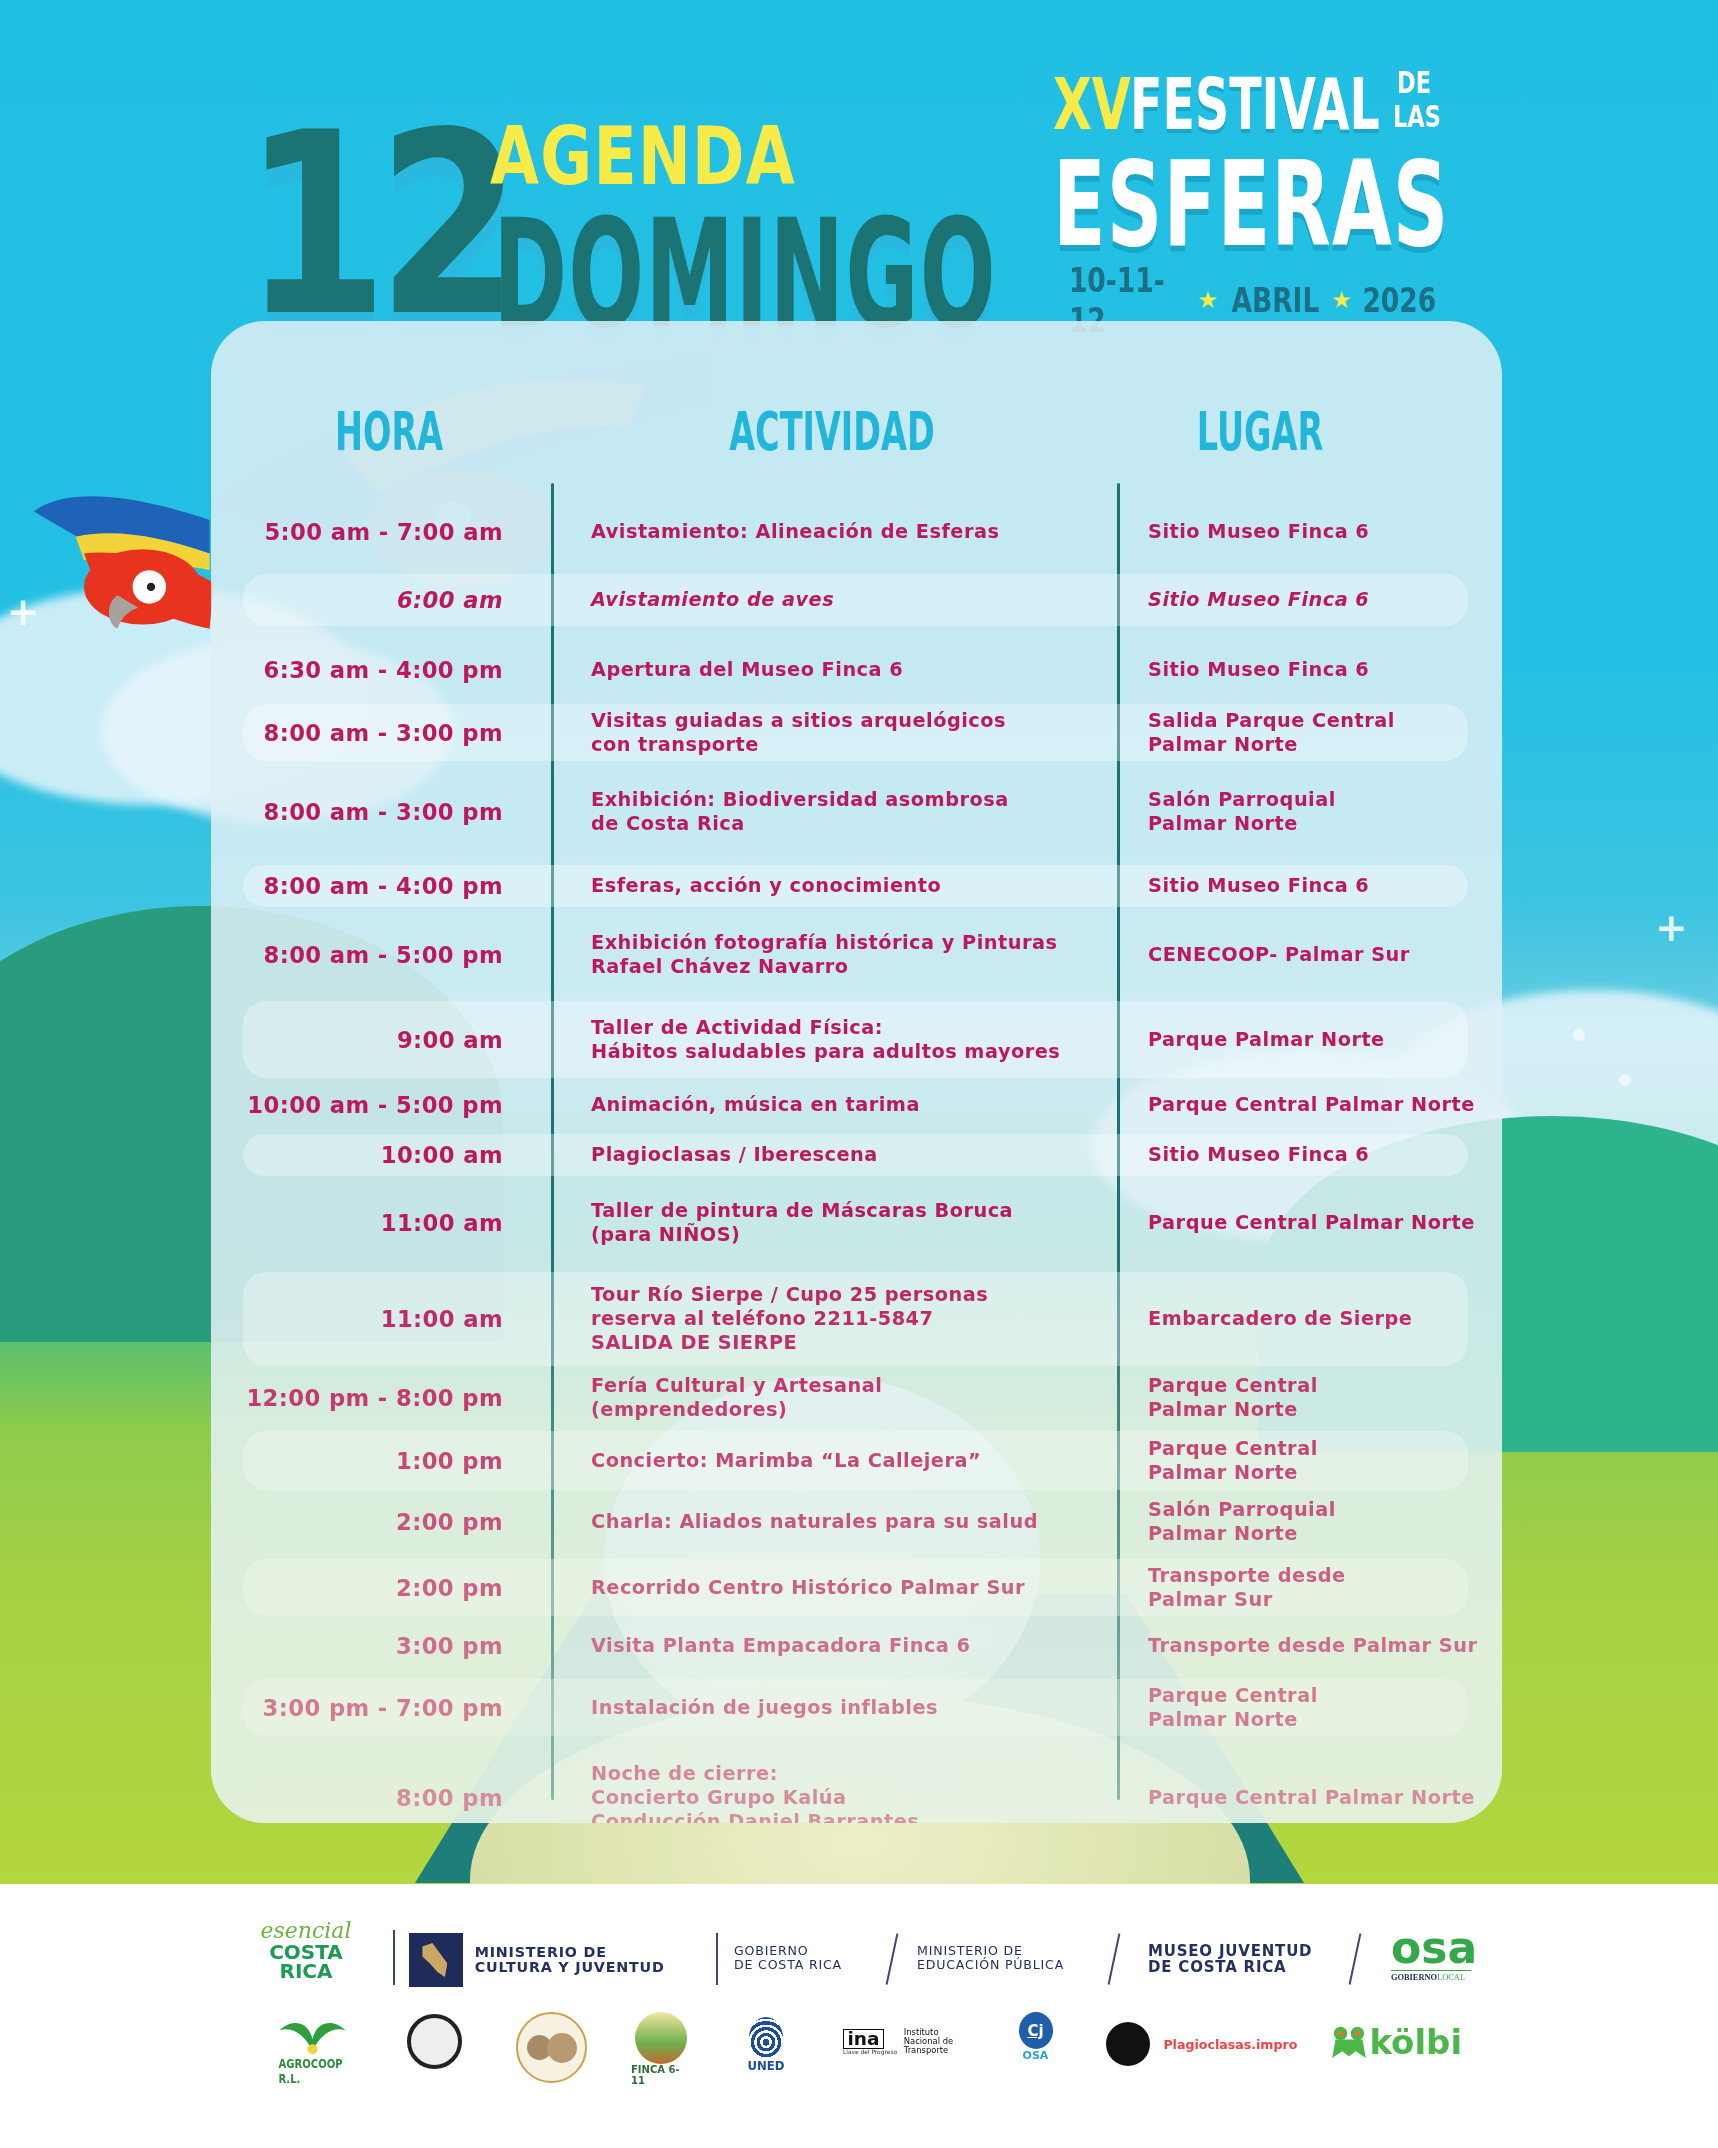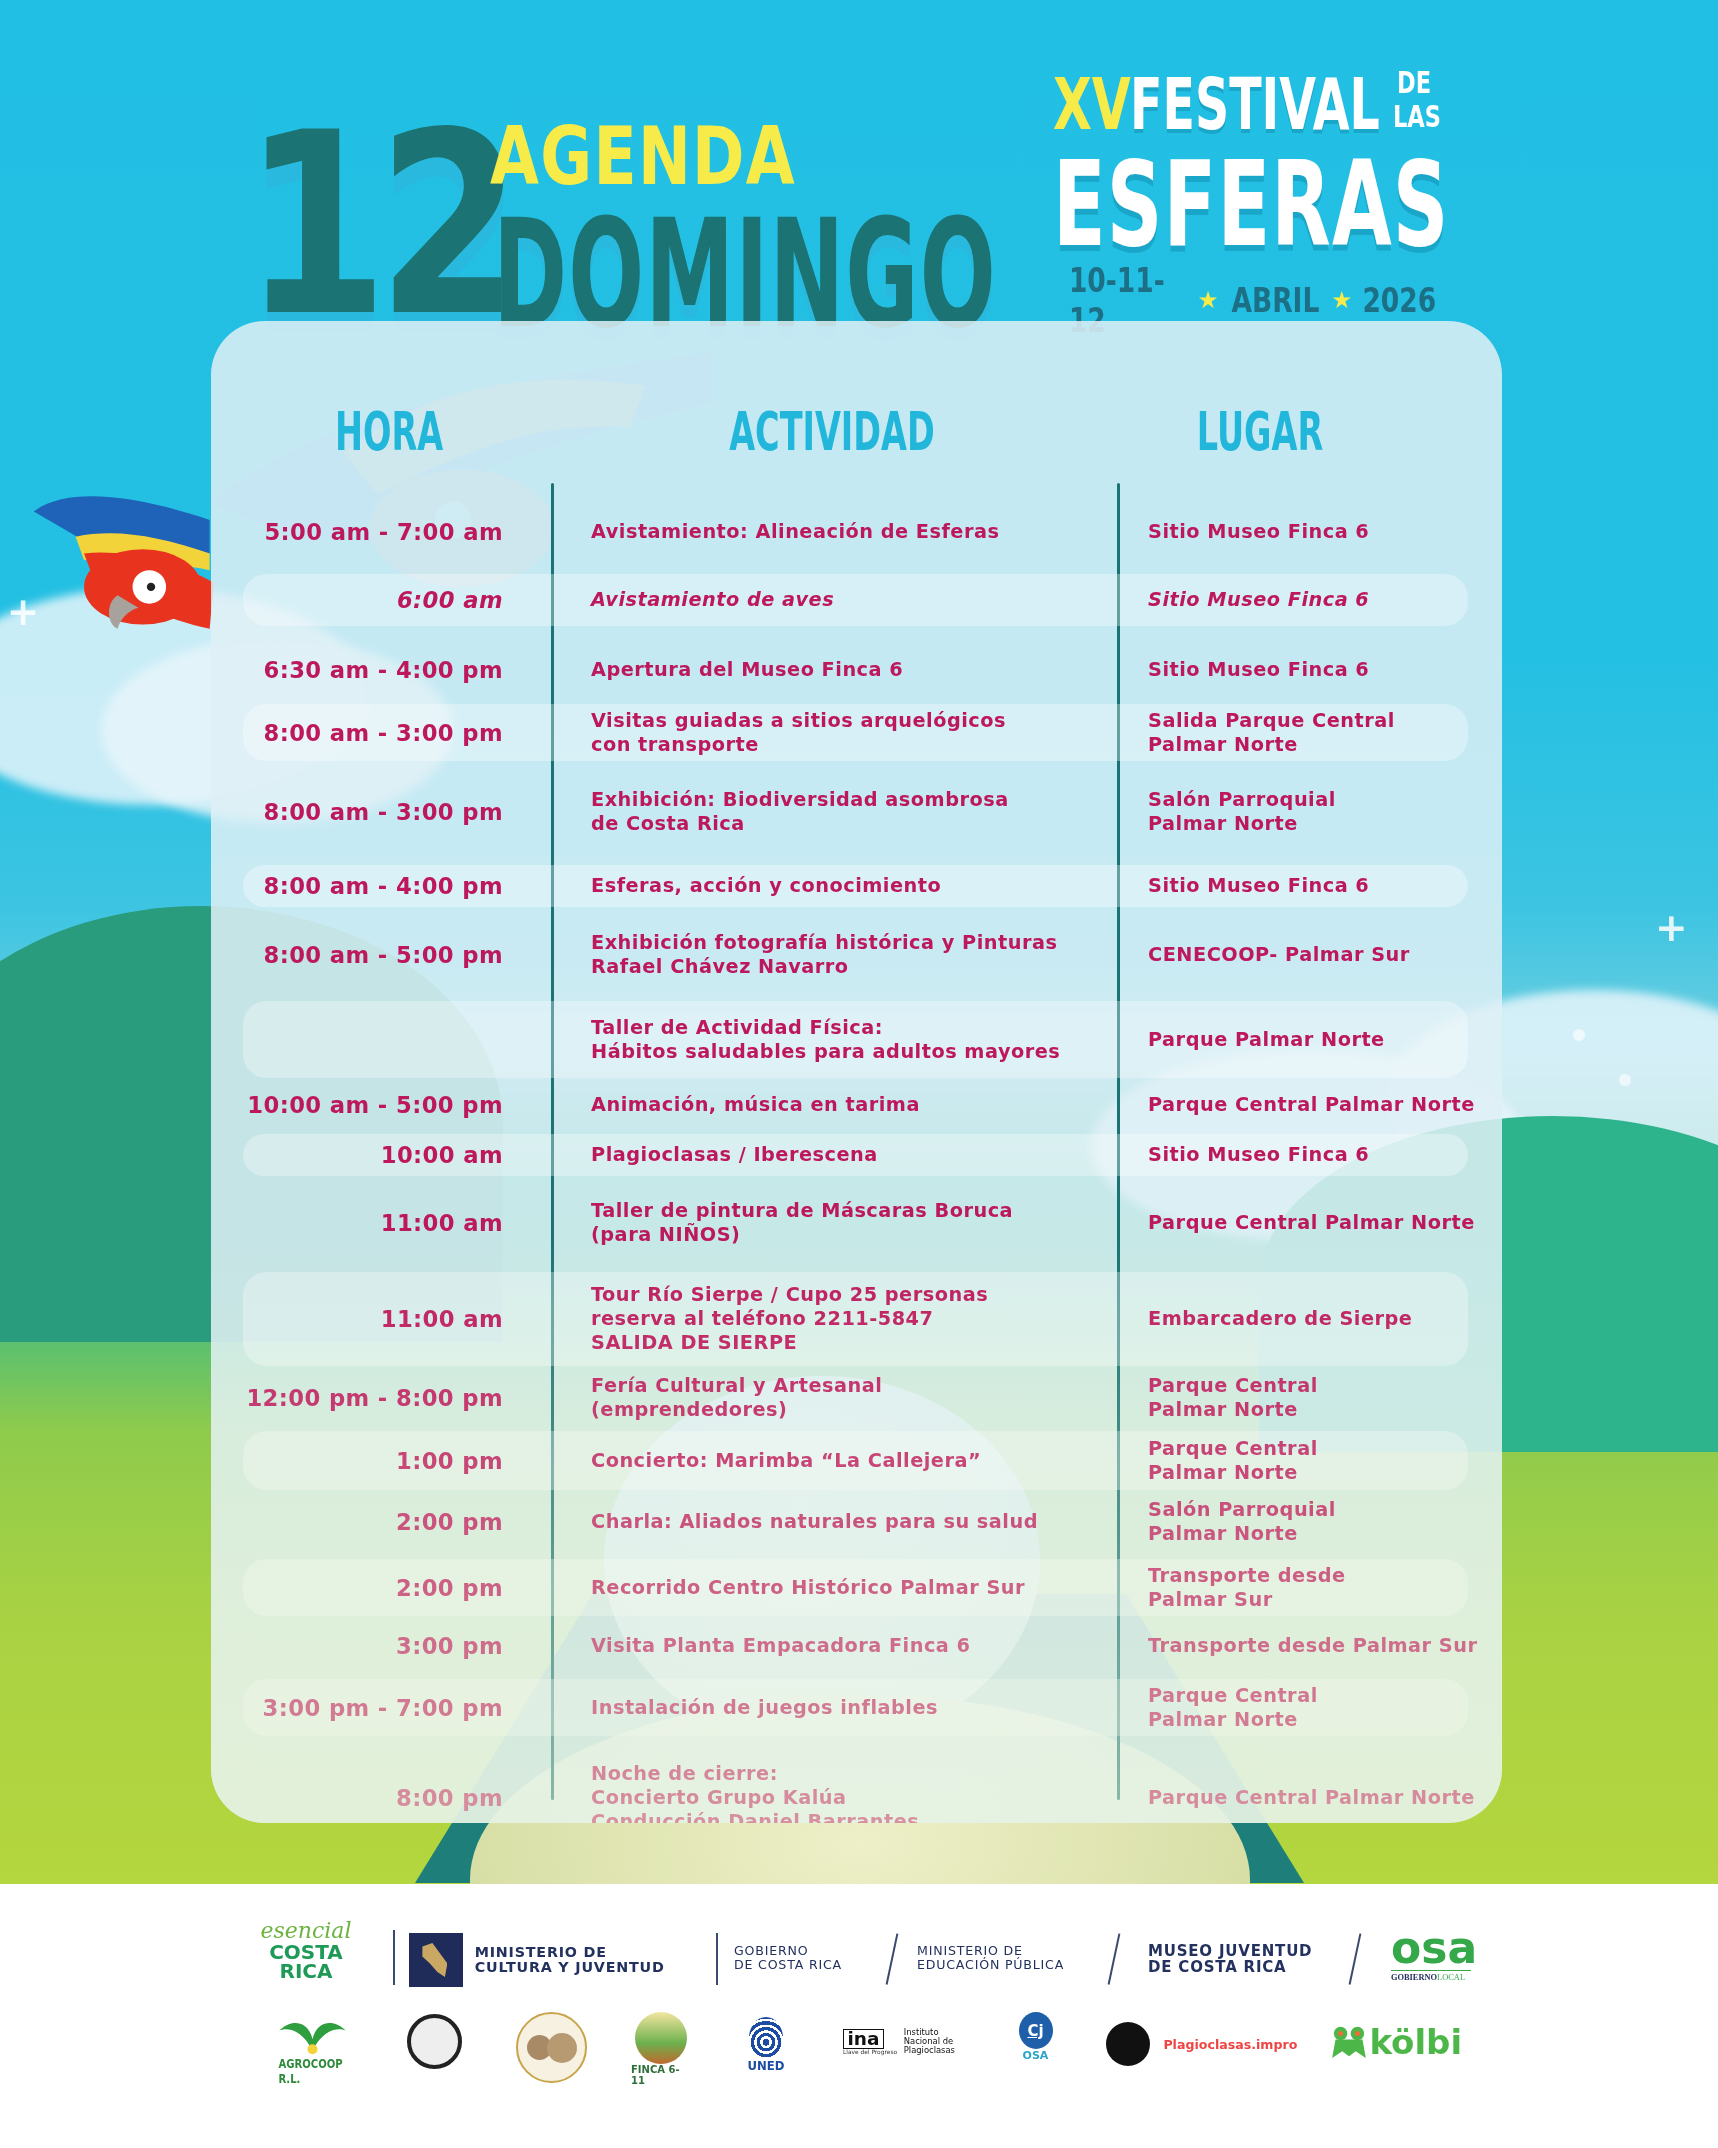--- a/index.html
+++ b/index.html
@@ -236,6 +236,9 @@
         </div>
       </div>
       <div class="row stripe" style="top: 680px; height: 77px;">
+        <div class="cell time">
+          <span>9:00 am</span>
+        </div>
         <div class="cell act">
           <span>Taller de Actividad Física:</span>
           <span>Hábitos saludables para adultos mayores</span>

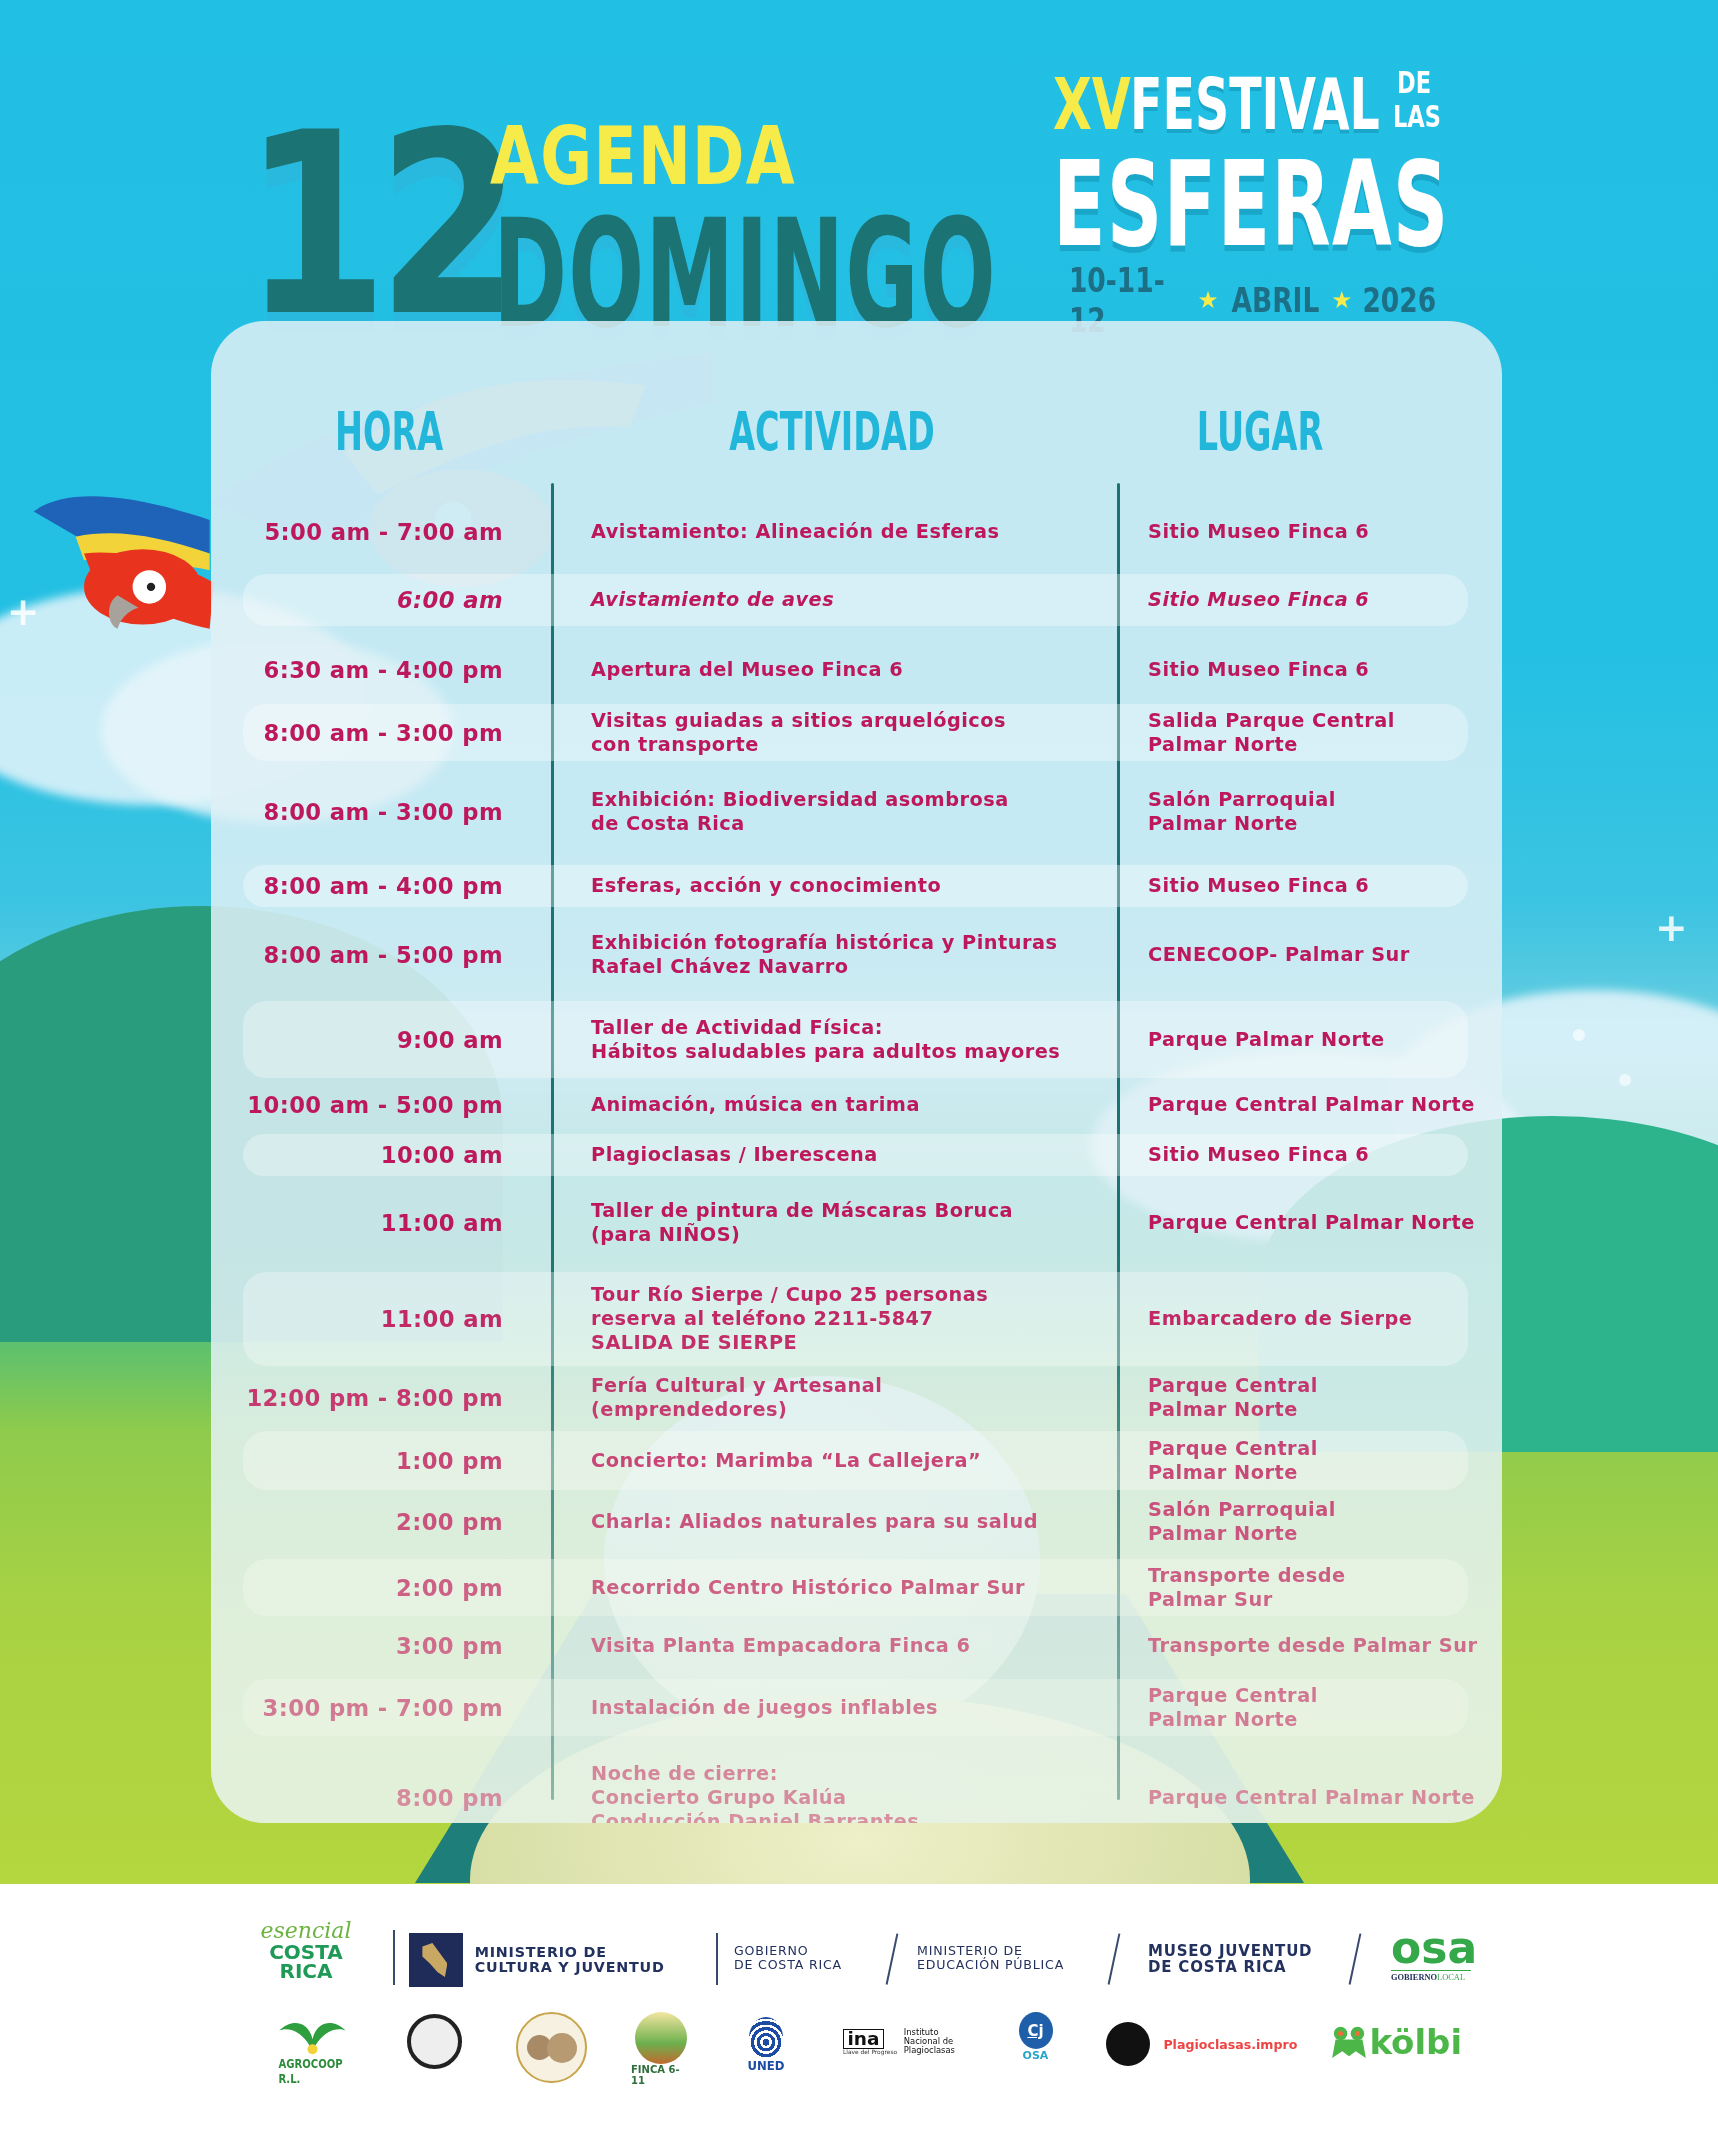--- a/index.html
+++ b/index.html
@@ -446,7 +446,7 @@
     <div style="margin-left:6.7px; font-size:8.4px; line-height:9.2px; color:#111;">
       <div>Instituto</div>
       <div>Nacional de</div>
-      <div>Plagioclasas</div>
+      <div>Transporte</div>
     </div>
   </div>
   <div class="logo" style="left:1017px; top:128px; flex-direction:column; width:37px;">

